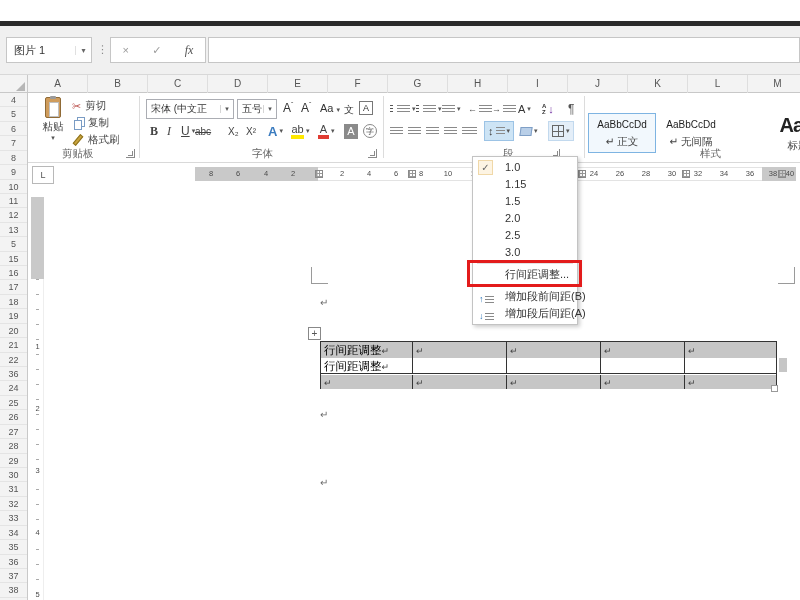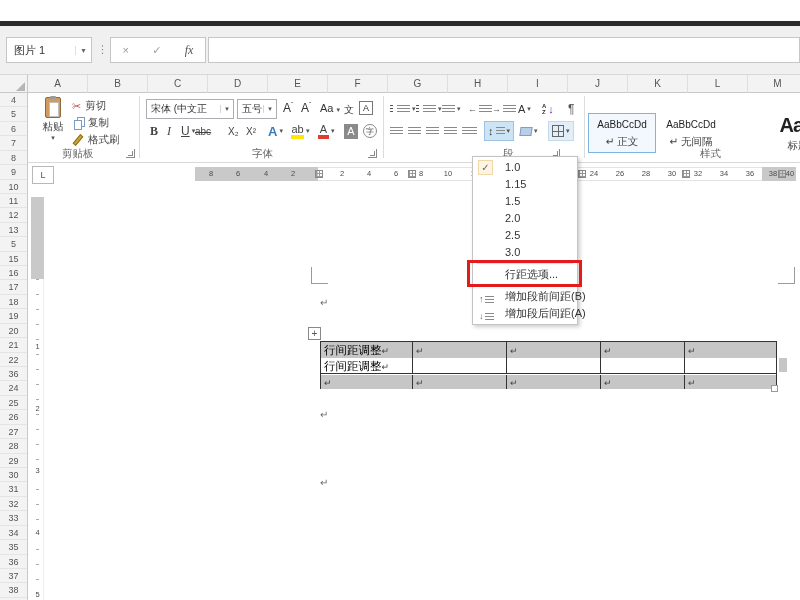--- a/index.html
+++ b/index.html
@@ -474,7 +474,7 @@
       <div class="menu-item">2.5</div>
       <div class="menu-item">3.0</div>
       <div class="menu-div"></div>
-      <div class="menu-item">行距选项...</div>
+      <div class="menu-item">行间距调整...</div>
       <div class="menu-div"></div>
       <div class="menu-item">增加段前间距(B)<div class="micon">
           <div class="ar">↑</div>

